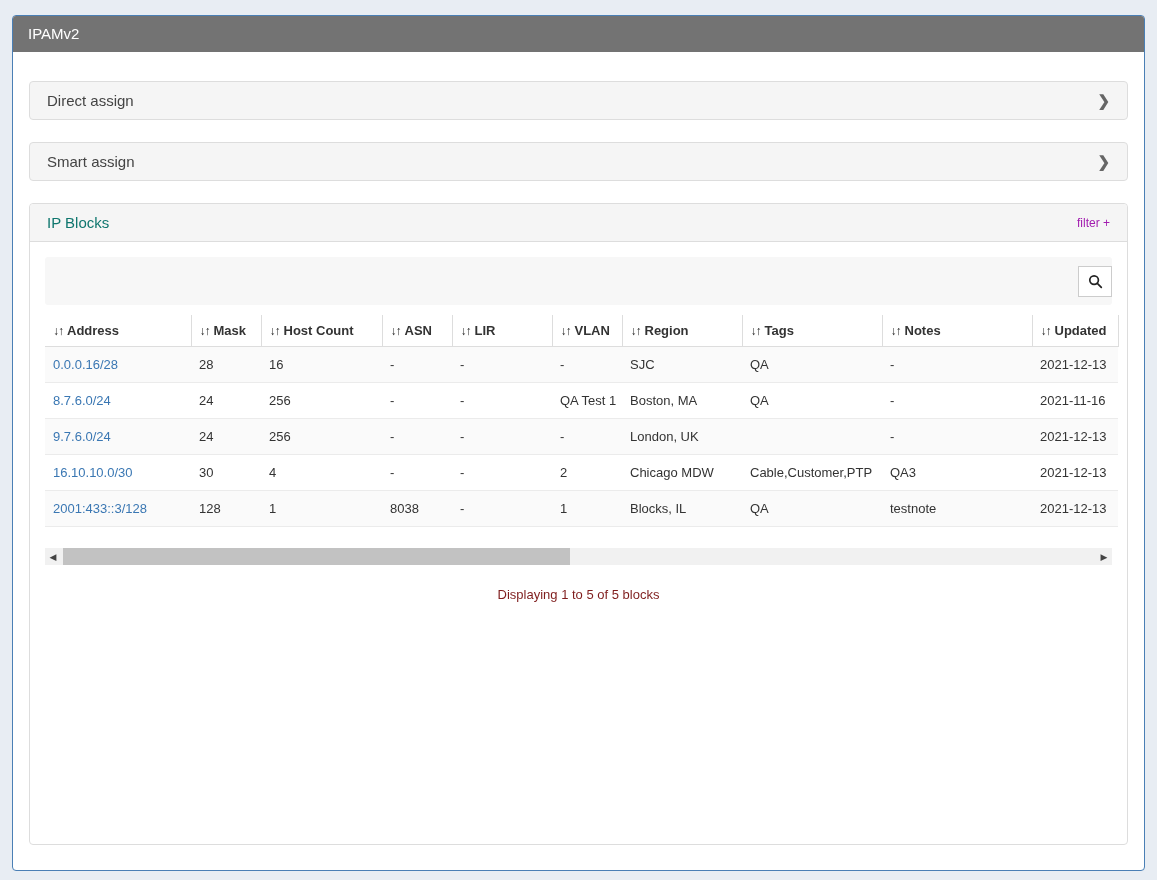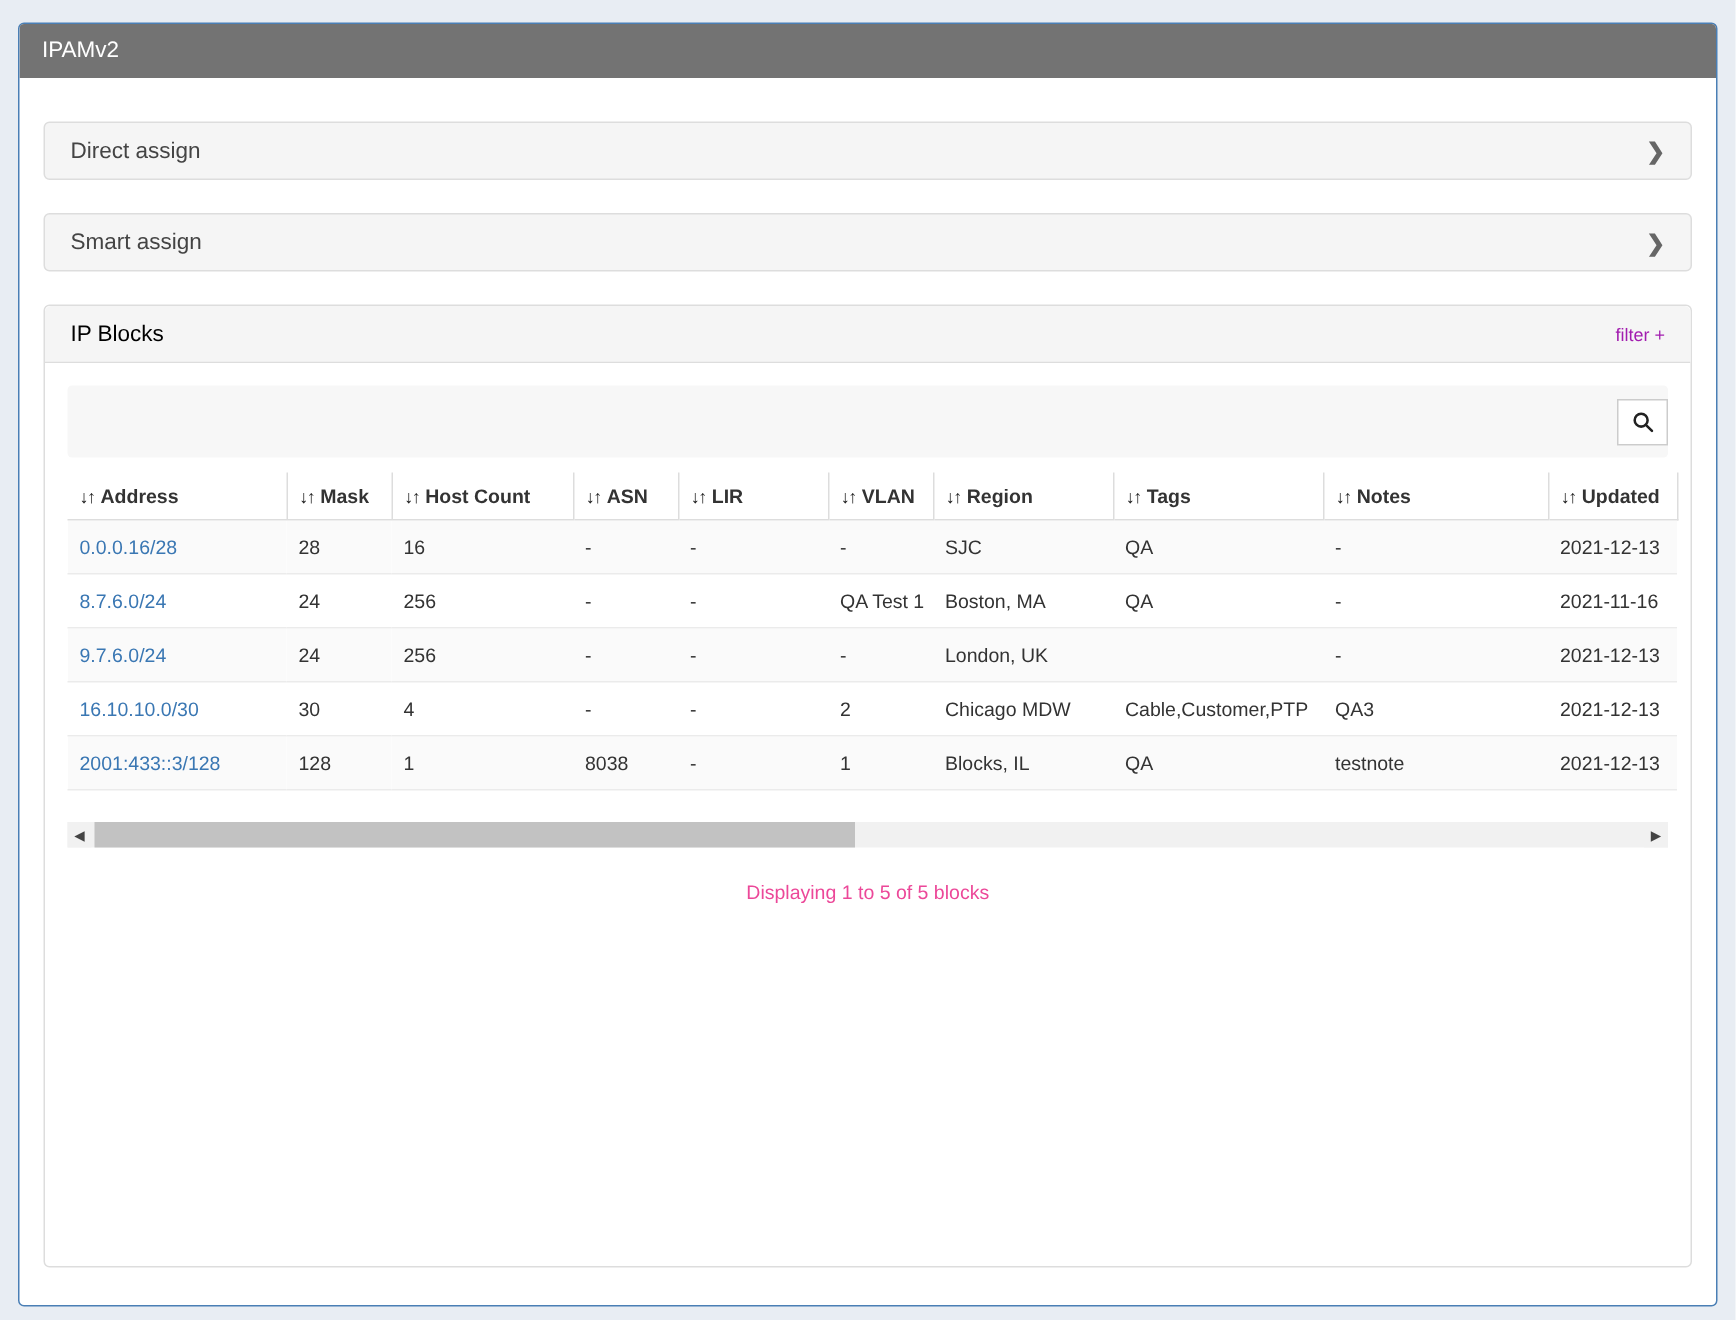--- a/index.html
+++ b/index.html
@@ -57,7 +57,7 @@
     justify-content:space-between;
     padding:0 17px;
   }
-  .panel-heading .label { font-size:15px; color:#000000; }
+  .panel-heading .label { font-size:15px; color:#0f766e; }
   .filter-link { font-size:12px; color:#a21caf; text-decoration:none; cursor:pointer; }
 
   .panel-body { padding:15px; min-height:602px; }

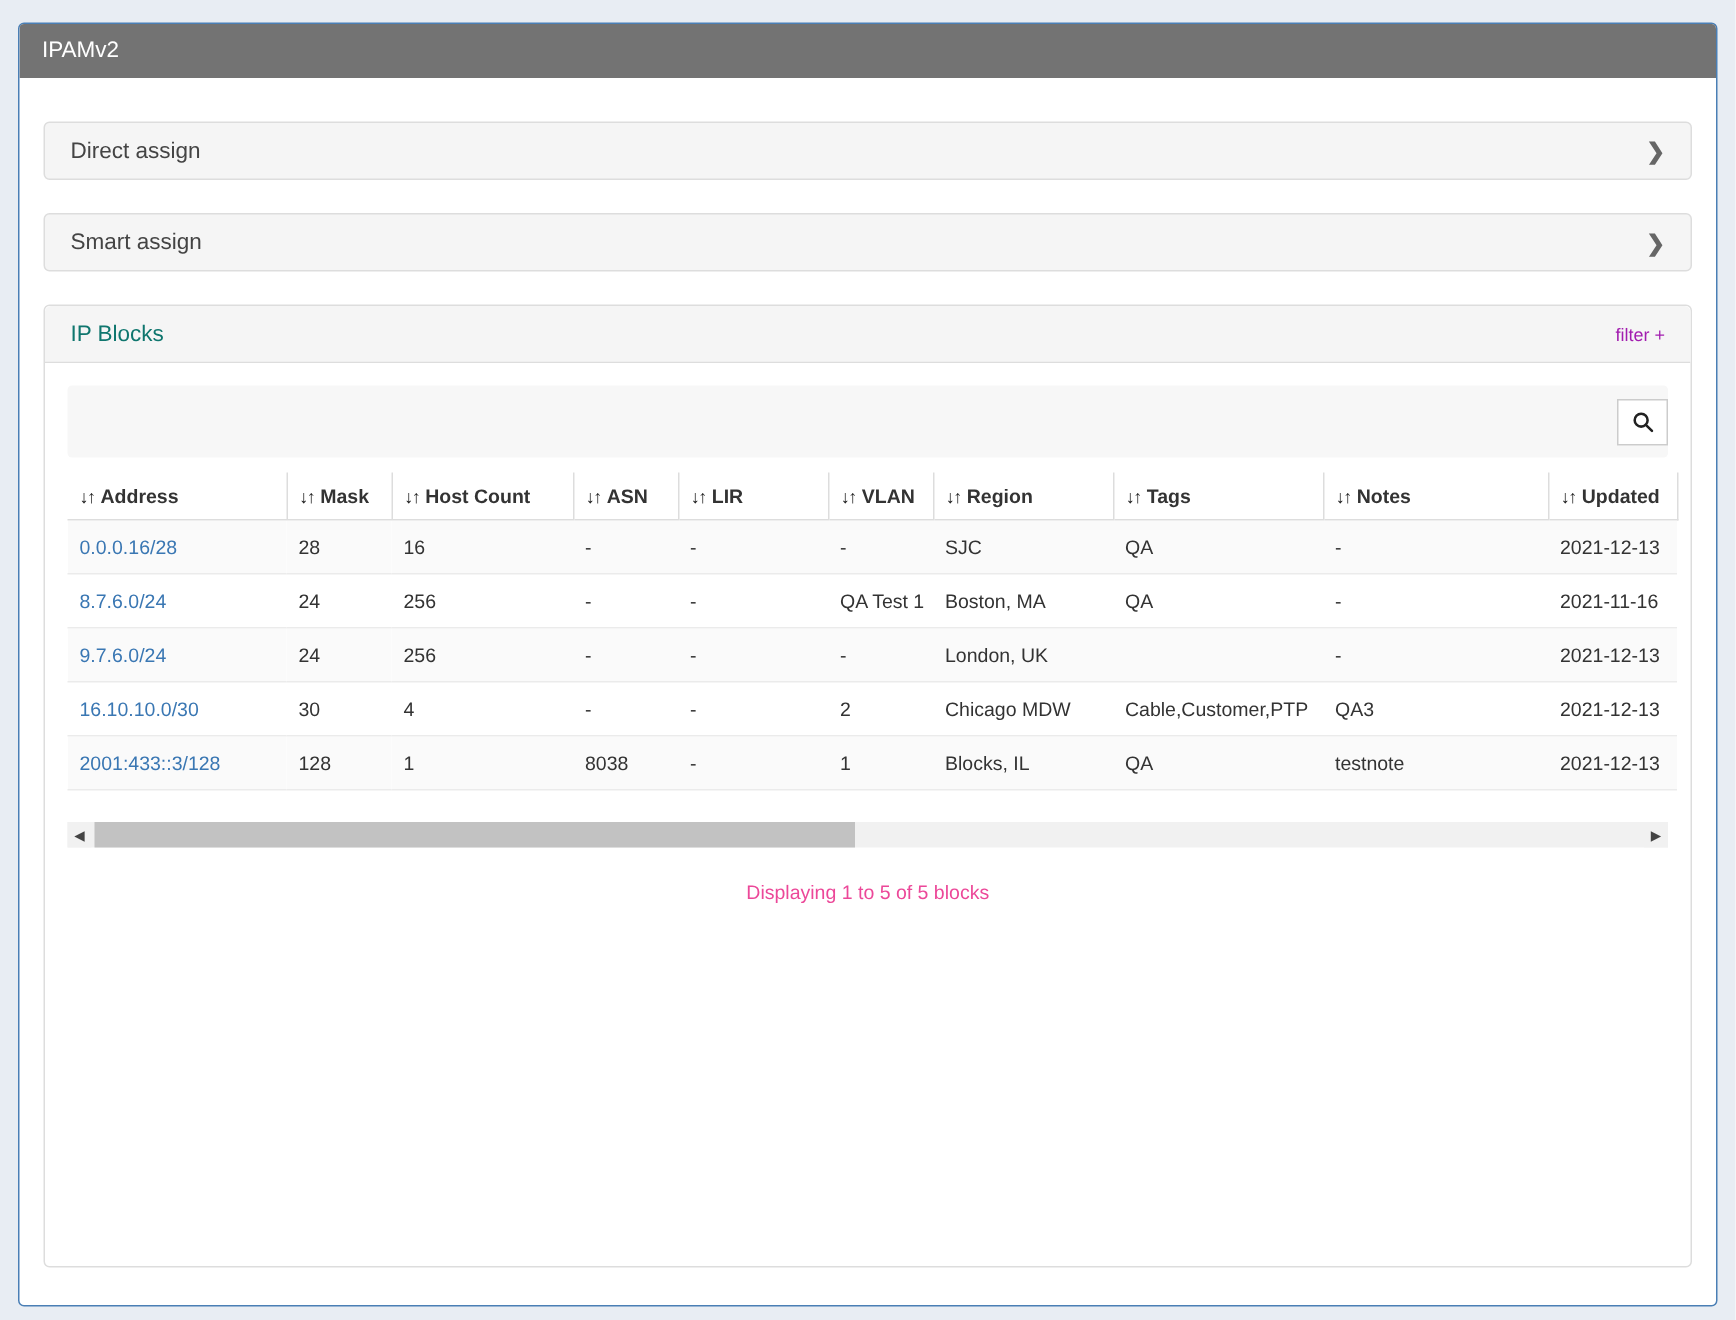--- a/index.html
+++ b/index.html
@@ -149,7 +149,7 @@
     margin-top:22px;
     text-align:center;
     font-size:13px;
-    color:#ec4899;
+    color:#7f1d1d;
   }
 </style>
 </head>

